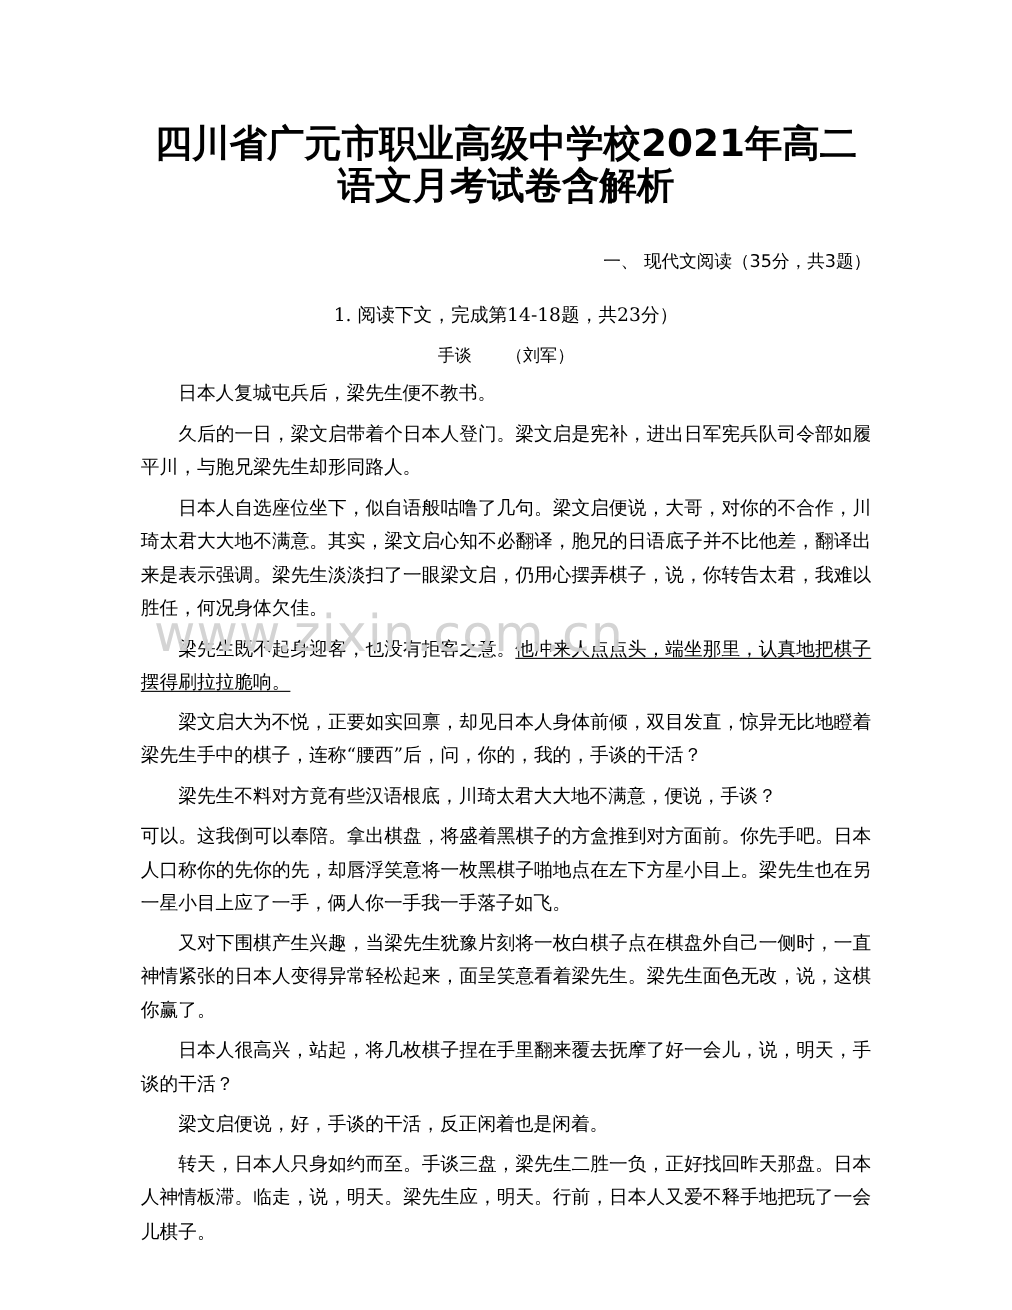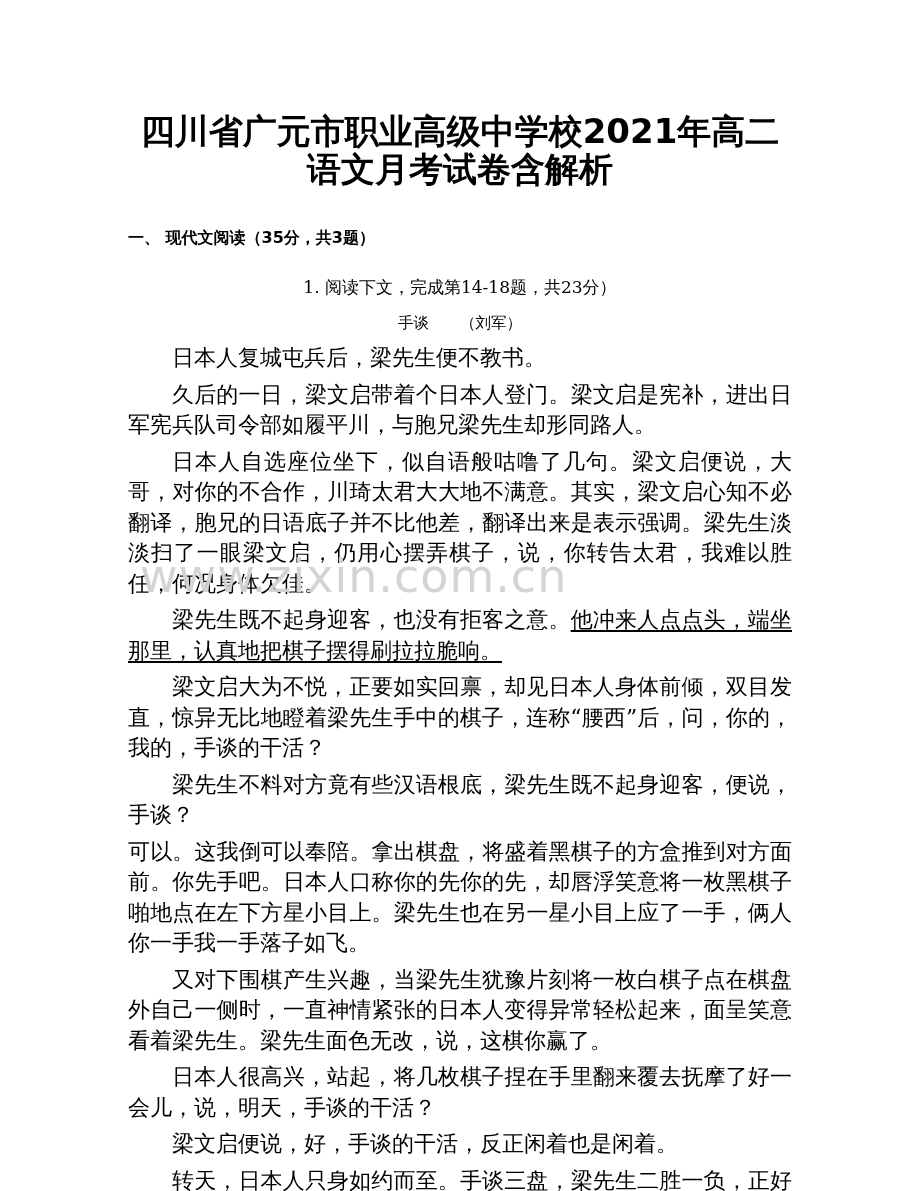--- a/index.html
+++ b/index.html
@@ -41,10 +41,10 @@
     margin: 0;
     padding-top: 37px;
     font-family: "DejaVu Sans", "Liberation Sans", sans-serif;
-    font-weight: bold;
+    font-weight: normal;
     font-size: 16px;
     line-height: 26px;
-    text-align: left;
+    text-align: right;
   }
 
   

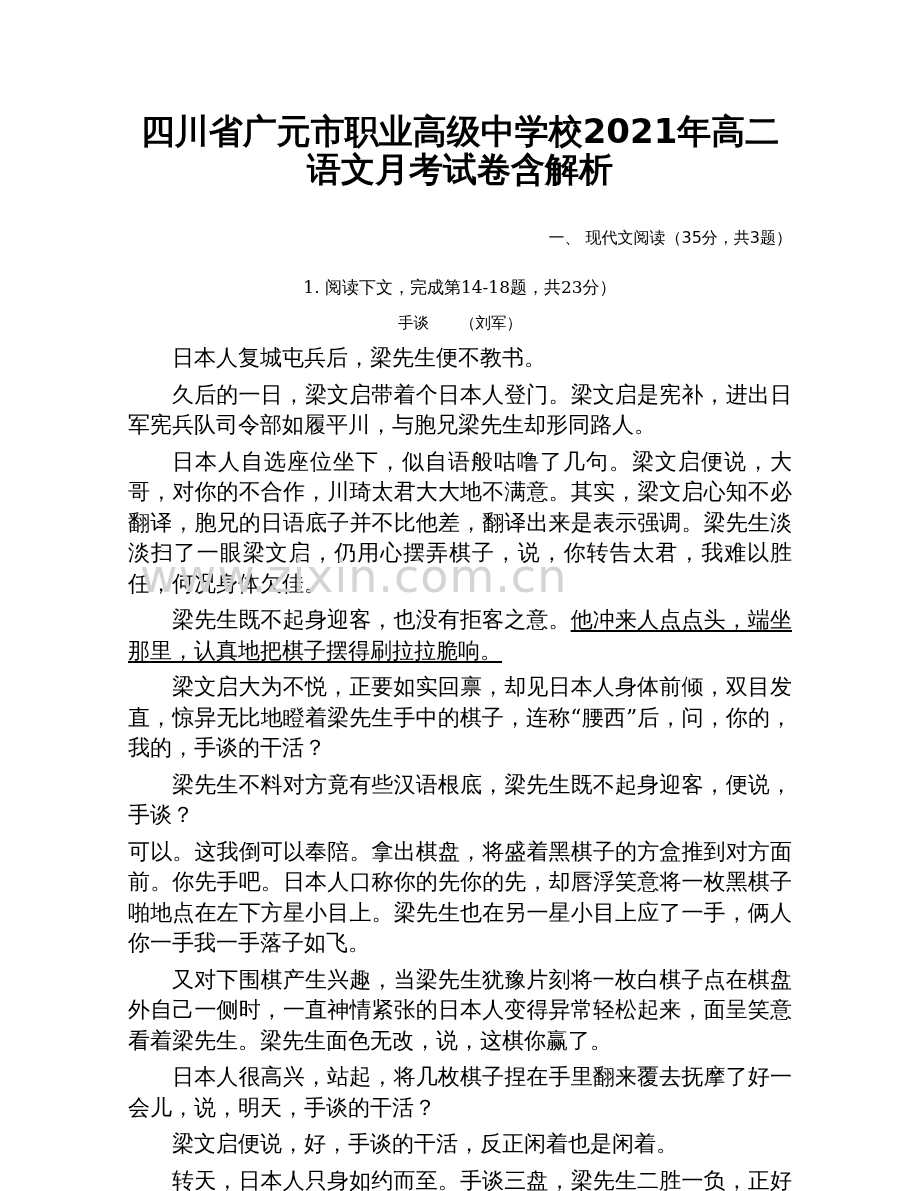--- a/index.html
+++ b/index.html
@@ -70,7 +70,7 @@
   .para {
     margin: 0;
     padding-top: 6px;
-    font-size: 22px;
+    font-size: 17px;
     line-height: 30.5px;
     text-align: justify;
     text-justify: inter-ideograph;

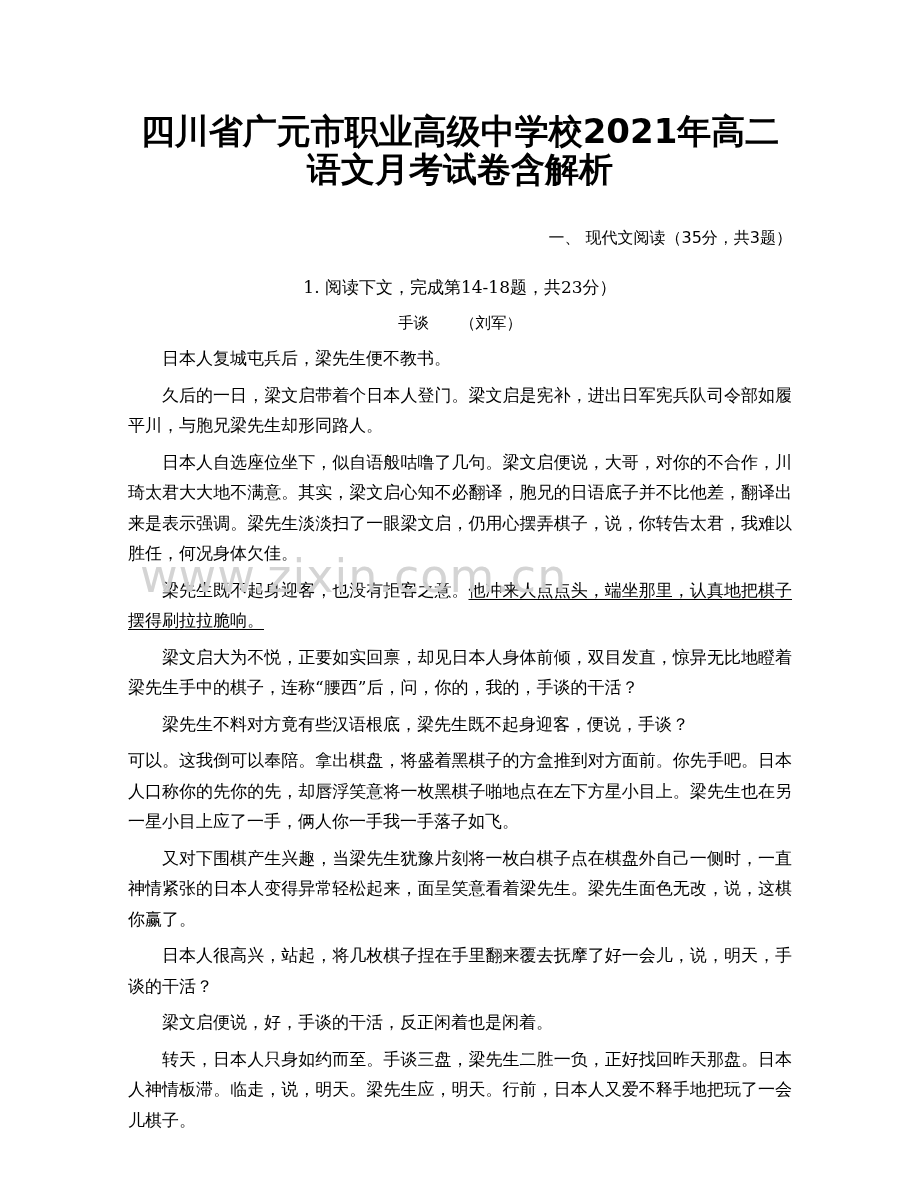--- a/index.html
+++ b/index.html
@@ -124,7 +124,7 @@
         <p class="para"><span>日本人自选座位坐下，似自语般咕噜了几句。梁文启便说，大哥，对你的不合作，川琦太君大大地不满意。其实，梁文启心知不必翻译，胞兄的日语底子并不比他差，翻译出来是表示强调。梁先生淡淡扫了一眼梁文启，仍用心摆弄棋子，说，你转告太君，我难以胜任，何况身体欠佳。</span></p>
         <p class="para"><span>梁先生既不起身迎客，也没有拒客之意。</span><span class="u">他冲来人点点头，端坐那里，认真地把棋子摆得刷拉拉脆响。</span></p>
         <p class="para"><span>梁文启大为不悦，正要如实回禀，却见日本人身体前倾，双目发直，惊异无比地瞪着梁先生手中的棋子，连称“腰西”后，问，你的，我的，手谈的干活？</span></p>
-        <p class="para"><span>梁先生不料对方竟有些汉语根底，梁先生既不起身迎客，便说，手谈？</span></p>
+        <p class="para"><span>梁先生不料对方竟有些汉语根底，川琦太君大大地不满意，便说，手谈？</span></p>
         <p class="para no-indent"><span>可以。这我倒可以奉陪。拿出棋盘，将盛着黑棋子的方盒推到对方面前。你先手吧。日本人口称你的先你的先，却唇浮笑意将一枚黑棋子啪地点在左下方星小目上。梁先生也在另一星小目上应了一手，俩人你一手我一手落子如飞。</span></p>
         <p class="para"><span>又对下围棋产生兴趣，当梁先生犹豫片刻将一枚白棋子点在棋盘外自己一侧时，一直神情紧张的日本人变得异常轻松起来，面呈笑意看着梁先生。梁先生面色无改，说，这棋你赢了。</span></p>
         <p class="para"><span>日本人很高兴，站起，将几枚棋子捏在手里翻来覆去抚摩了好一会儿，说，明天，手谈的干活？</span></p>

